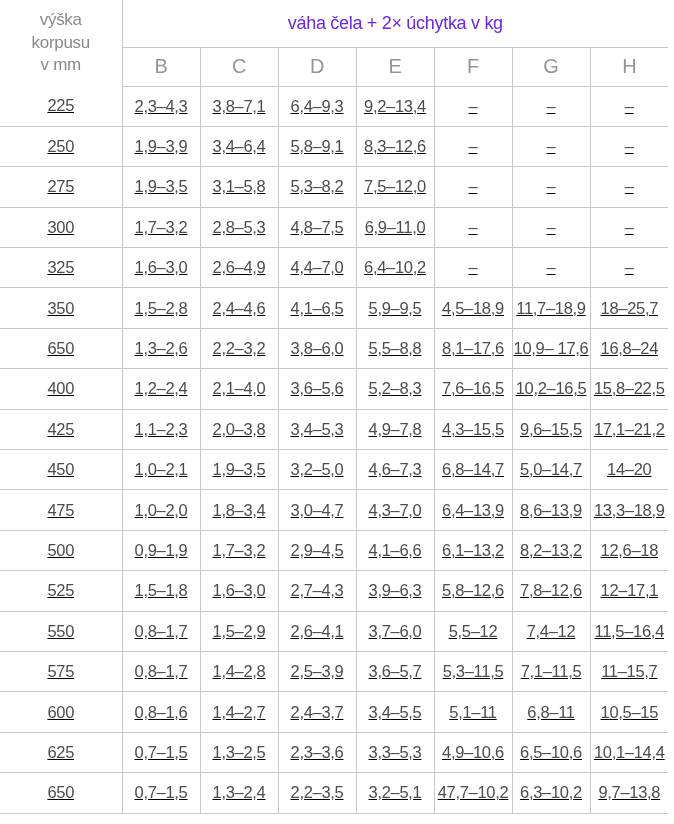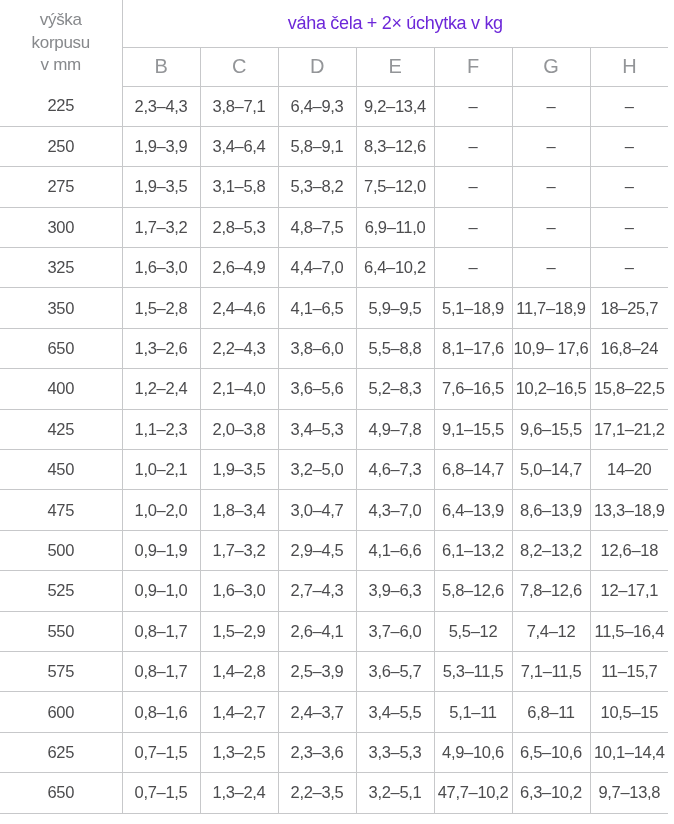--- a/index.html
+++ b/index.html
@@ -56,7 +56,7 @@
   }
 
   
-  tbody tr { height: 40.4px; }
+  tbody tr { height: 40.4px; text-decoration: underline; }
   tbody th.row-h {
     color: #4c4c4e;
     font-size: 16.5px;

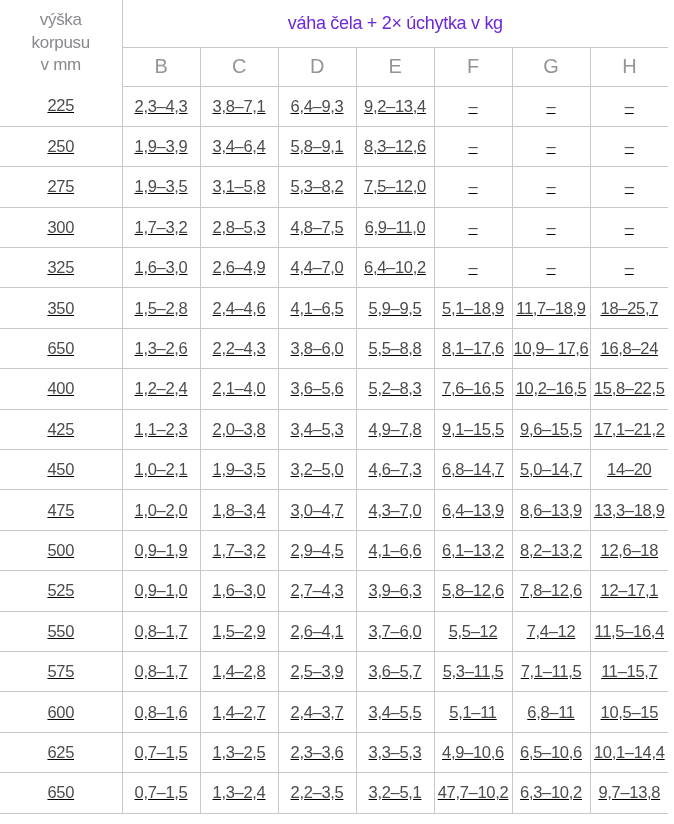--- a/index.html
+++ b/index.html
@@ -160,7 +160,7 @@
           <td class="val">2,4–4,6</td>
           <td class="val">4,1–6,5</td>
           <td class="val">5,9–9,5</td>
-          <td class="val">5,1–18,9</td>
+          <td class="val">4,5–18,9</td>
           <td class="val">11,7–18,9</td>
           <td class="val">18–25,7</td>
         </tr>

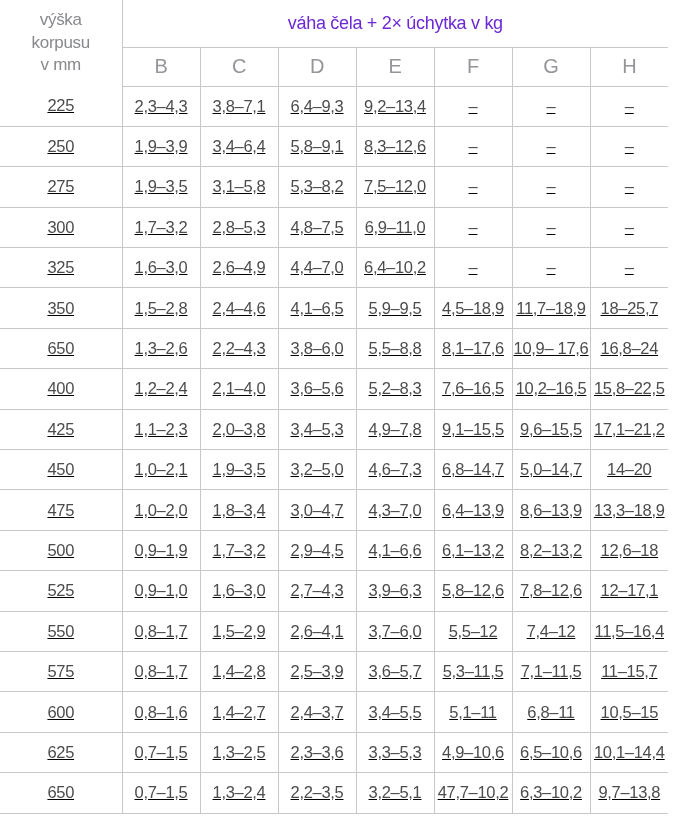--- a/index.html
+++ b/index.html
@@ -167,7 +167,7 @@
         <tr>
           <th class="row-h">650</th>
           <td class="val">1,3–2,6</td>
-          <td class="val">2,2–4,3</td>
+          <td class="val">2,2–3,2</td>
           <td class="val">3,8–6,0</td>
           <td class="val">5,5–8,8</td>
           <td class="val">8,1–17,6</td>

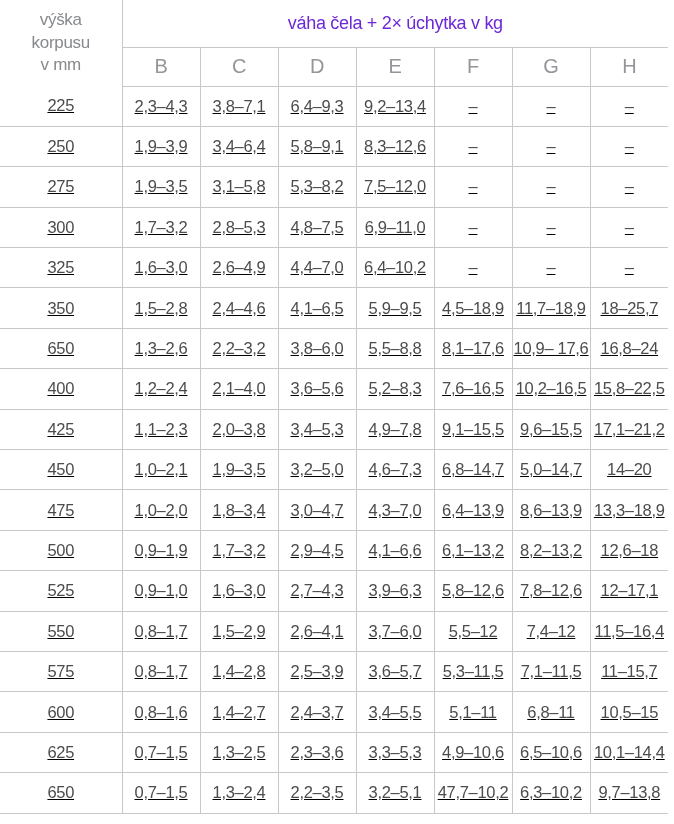--- a/index.html
+++ b/index.html
@@ -190,7 +190,7 @@
           <td class="val">2,0–3,8</td>
           <td class="val">3,4–5,3</td>
           <td class="val">4,9–7,8</td>
-          <td class="val">9,1–15,5</td>
+          <td class="val">4,3–15,5</td>
           <td class="val">9,6–15,5</td>
           <td class="val">17,1–21,2</td>
         </tr>

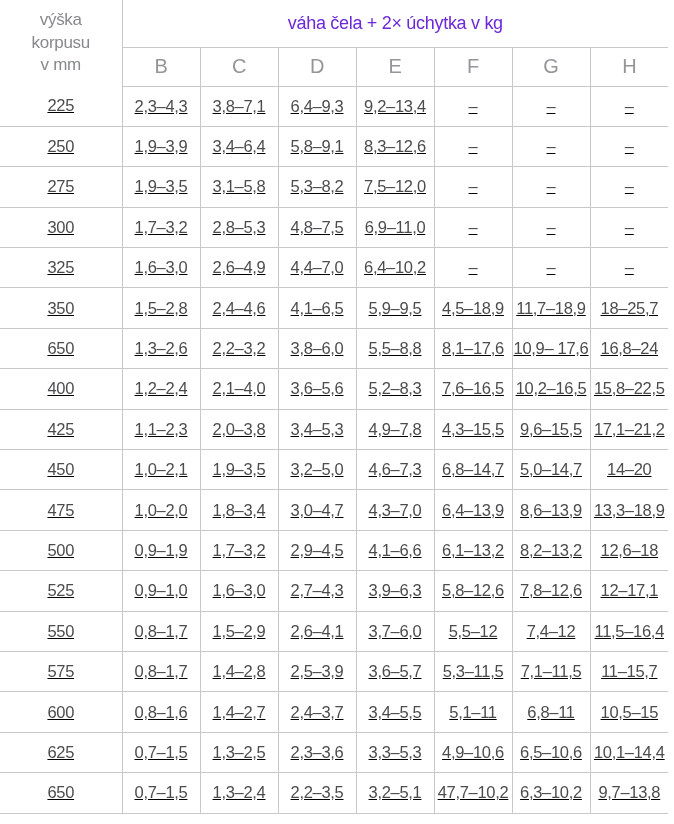--- a/index.html
+++ b/index.html
@@ -226,7 +226,7 @@
         </tr>
         <tr>
           <th class="row-h">525</th>
-          <td class="val">0,9–1,0</td>
+          <td class="val">1,5–1,8</td>
           <td class="val">1,6–3,0</td>
           <td class="val">2,7–4,3</td>
           <td class="val">3,9–6,3</td>

